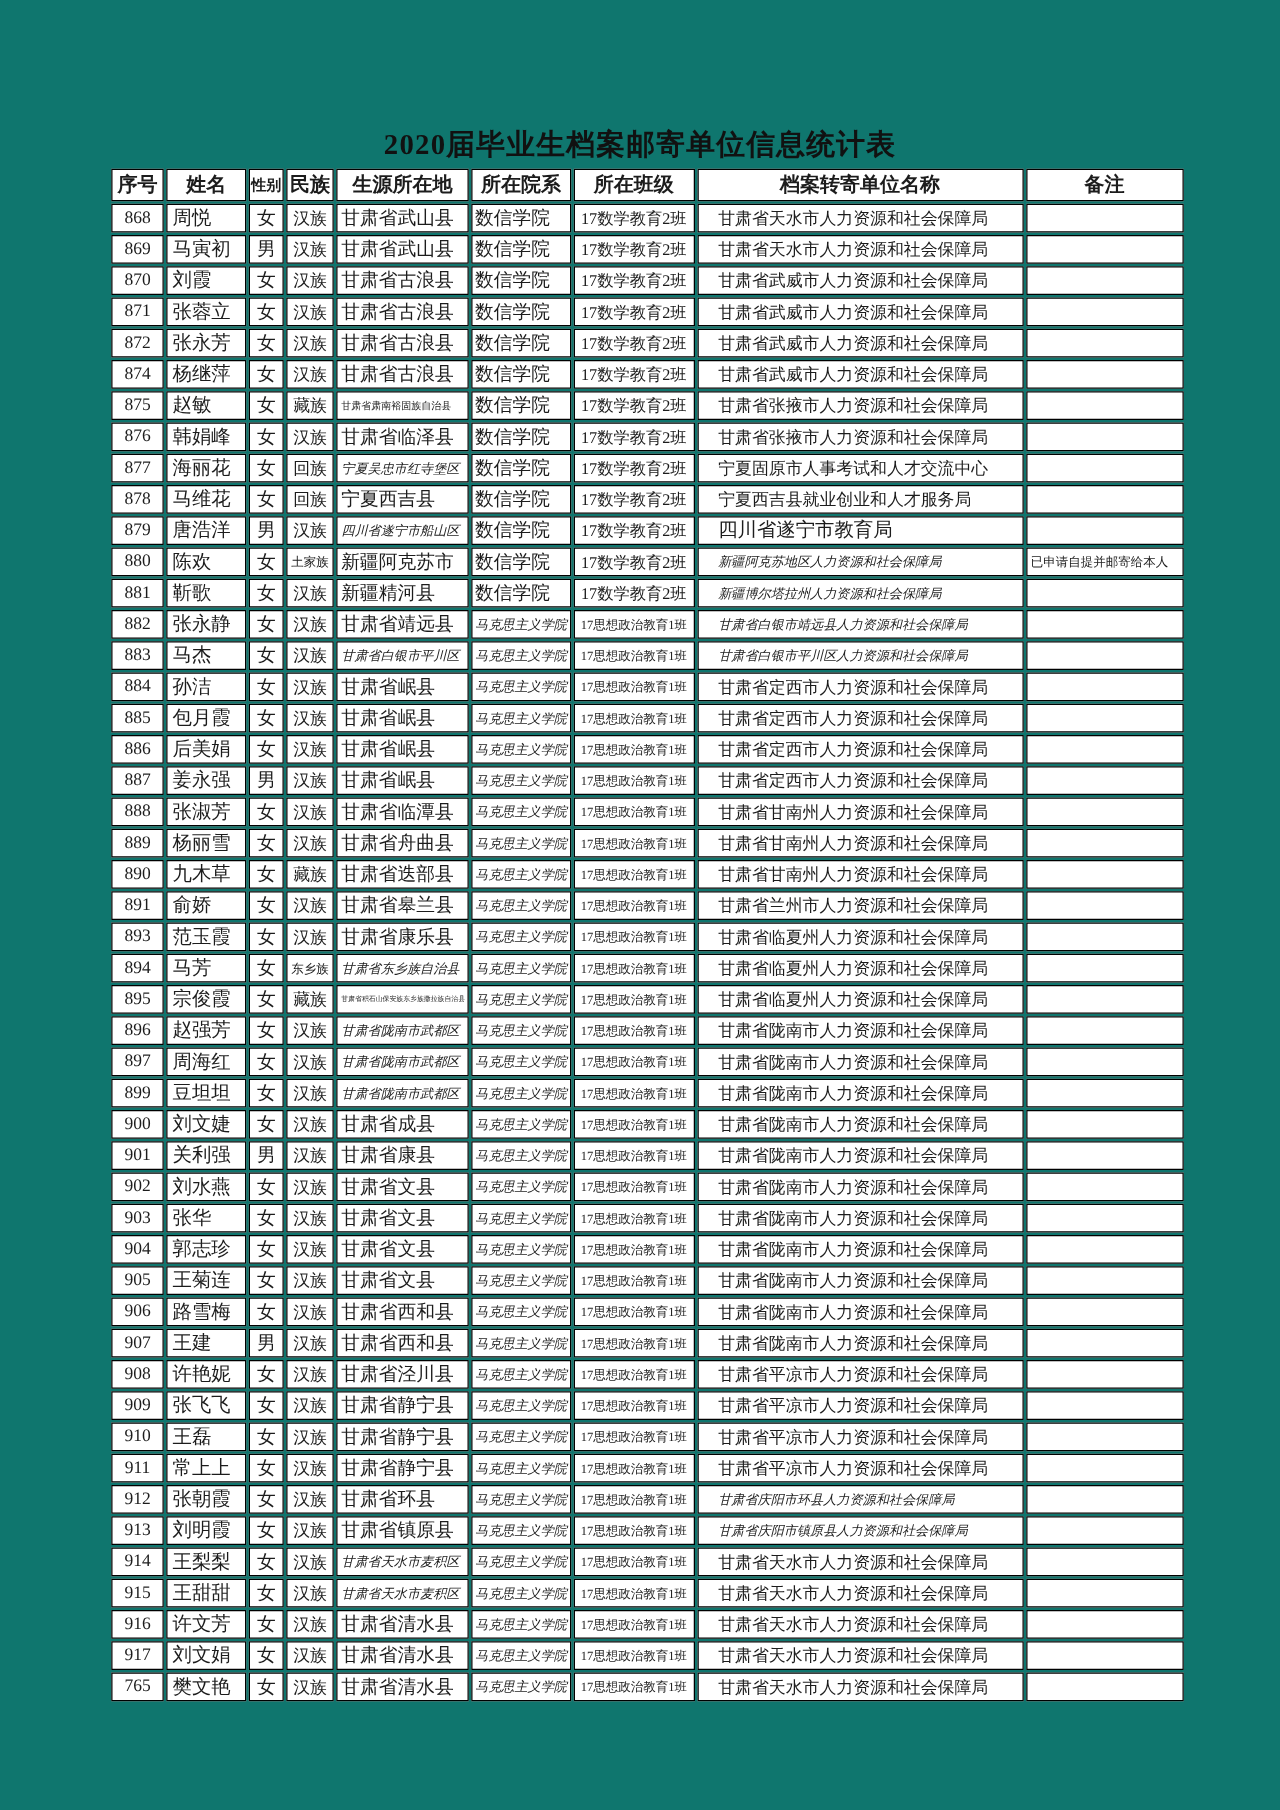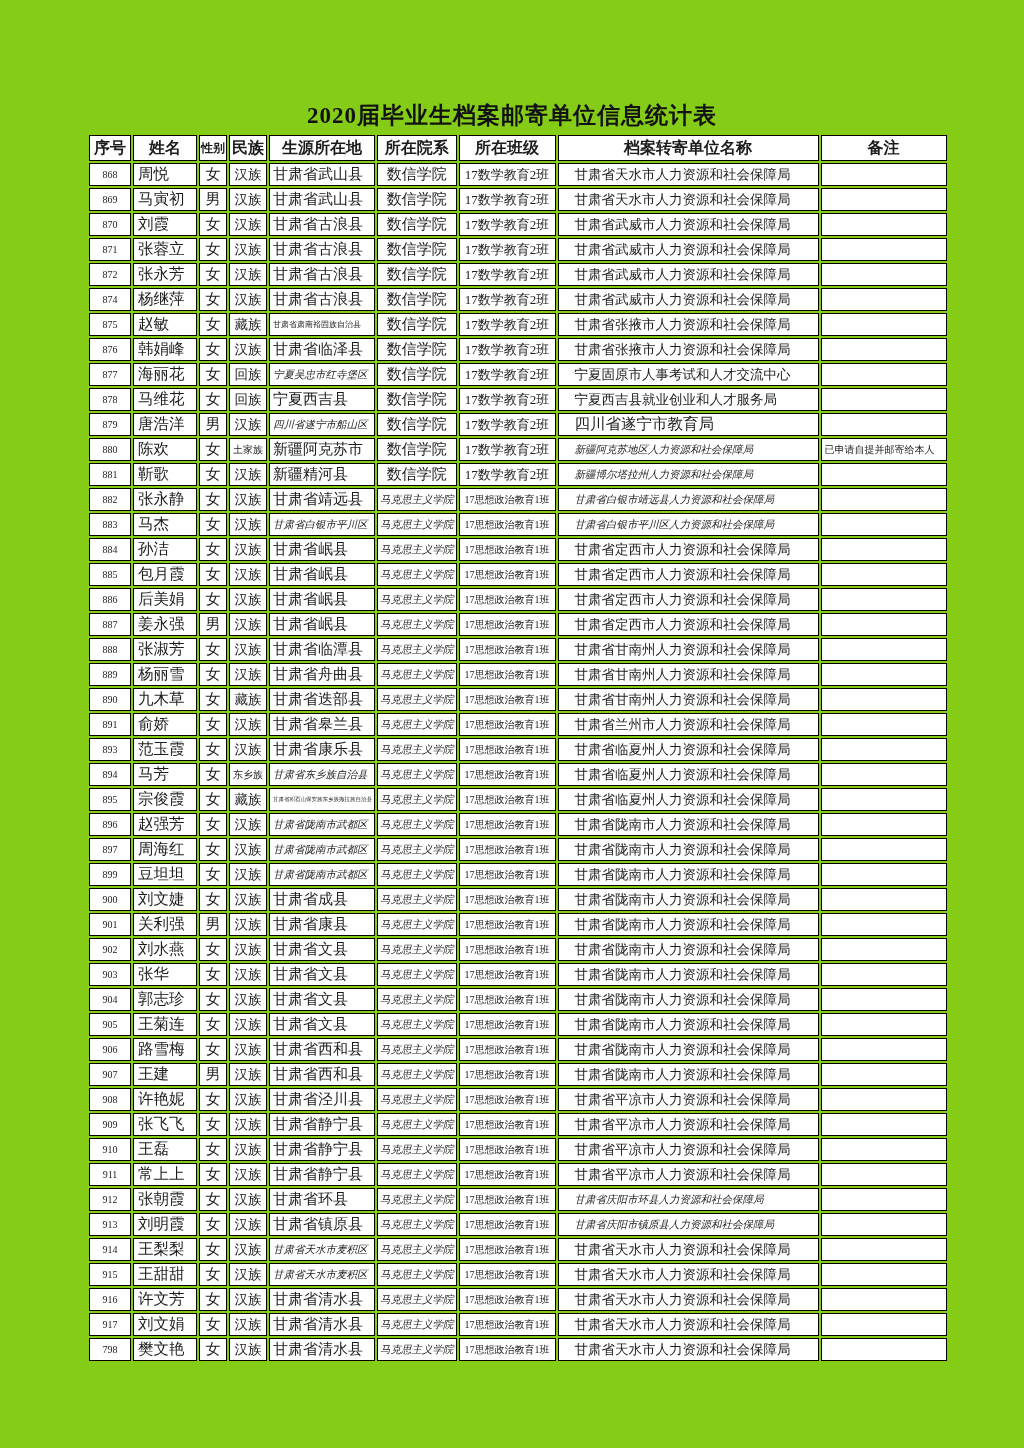--- a/index.html
+++ b/index.html
@@ -10,7 +10,7 @@
     color:#1a1a1a;
     position:relative;
   }
-  .page{position:absolute;left:0;top:0;width:1024px;height:1448px;background:#84cc16;}
+  .page{position:absolute;left:0;top:0;width:1024px;height:1448px;background:#0f766e;}
   .title{
     position:absolute;
     left:0;top:100px;width:1024px;

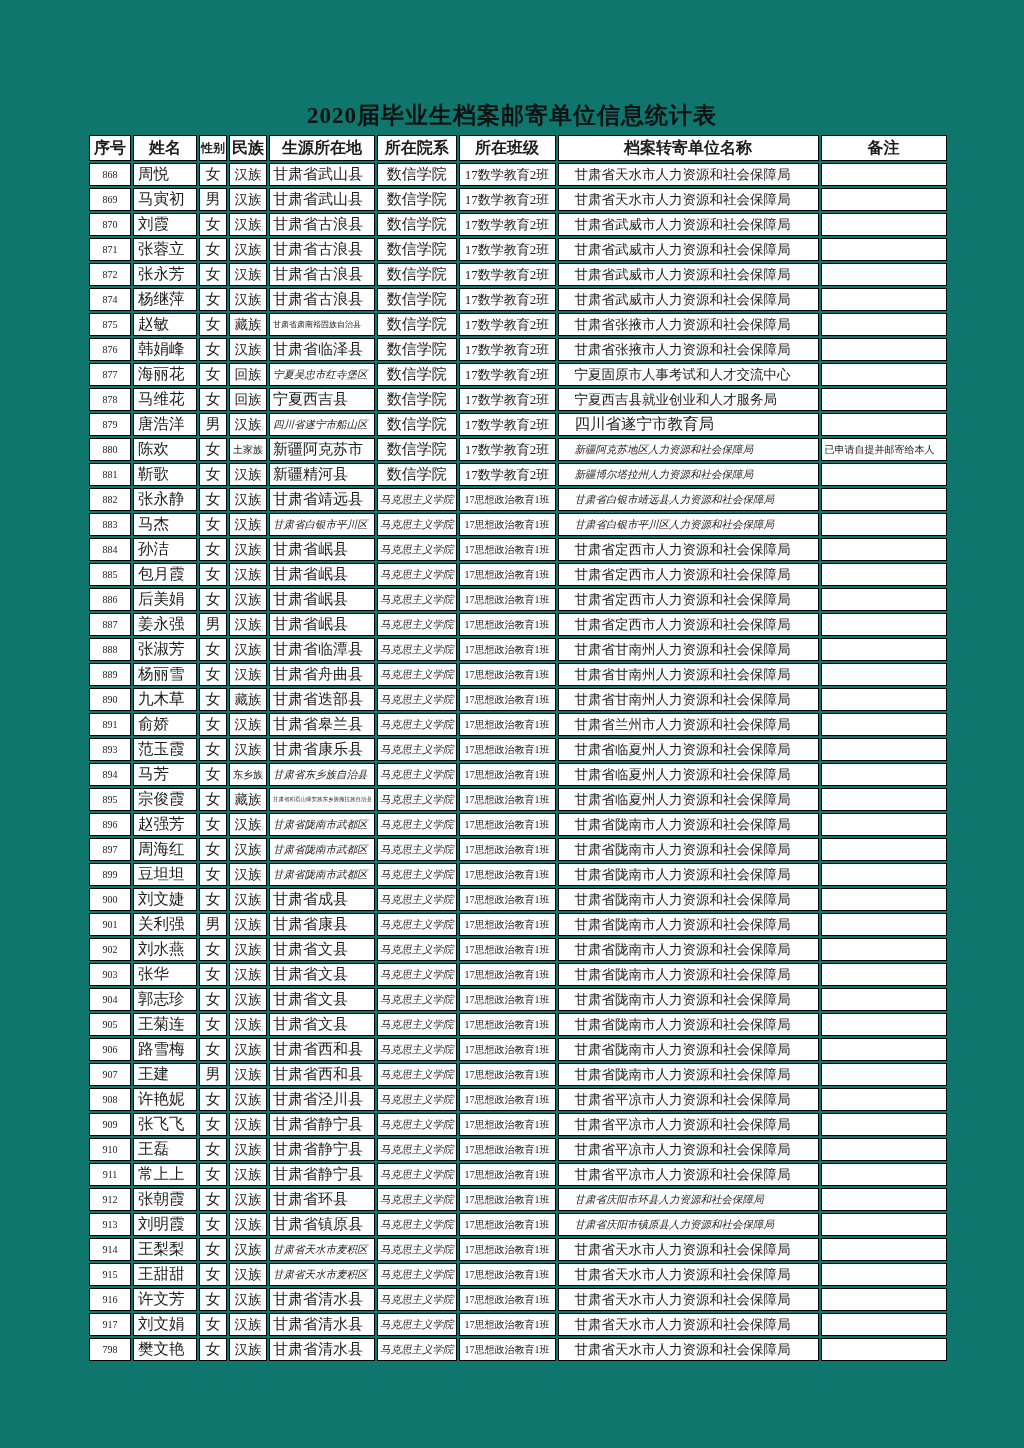--- a/index.html
+++ b/index.html
@@ -46,7 +46,7 @@
   th{height:24px;font-size:16px;font-weight:bold;text-align:center;padding:0;}
   th.c2{font-size:12px;letter-spacing:0;}
   td{height:19px;}
-  td.c0{text-align:center;font-size:10px;}
+  td.c0{text-align:center;font-size:14px;}
   td.c1{text-align:left;font-size:15.5px;padding-left:4px;}
   td.c2{text-align:center;}
   td.c3{text-align:center;}

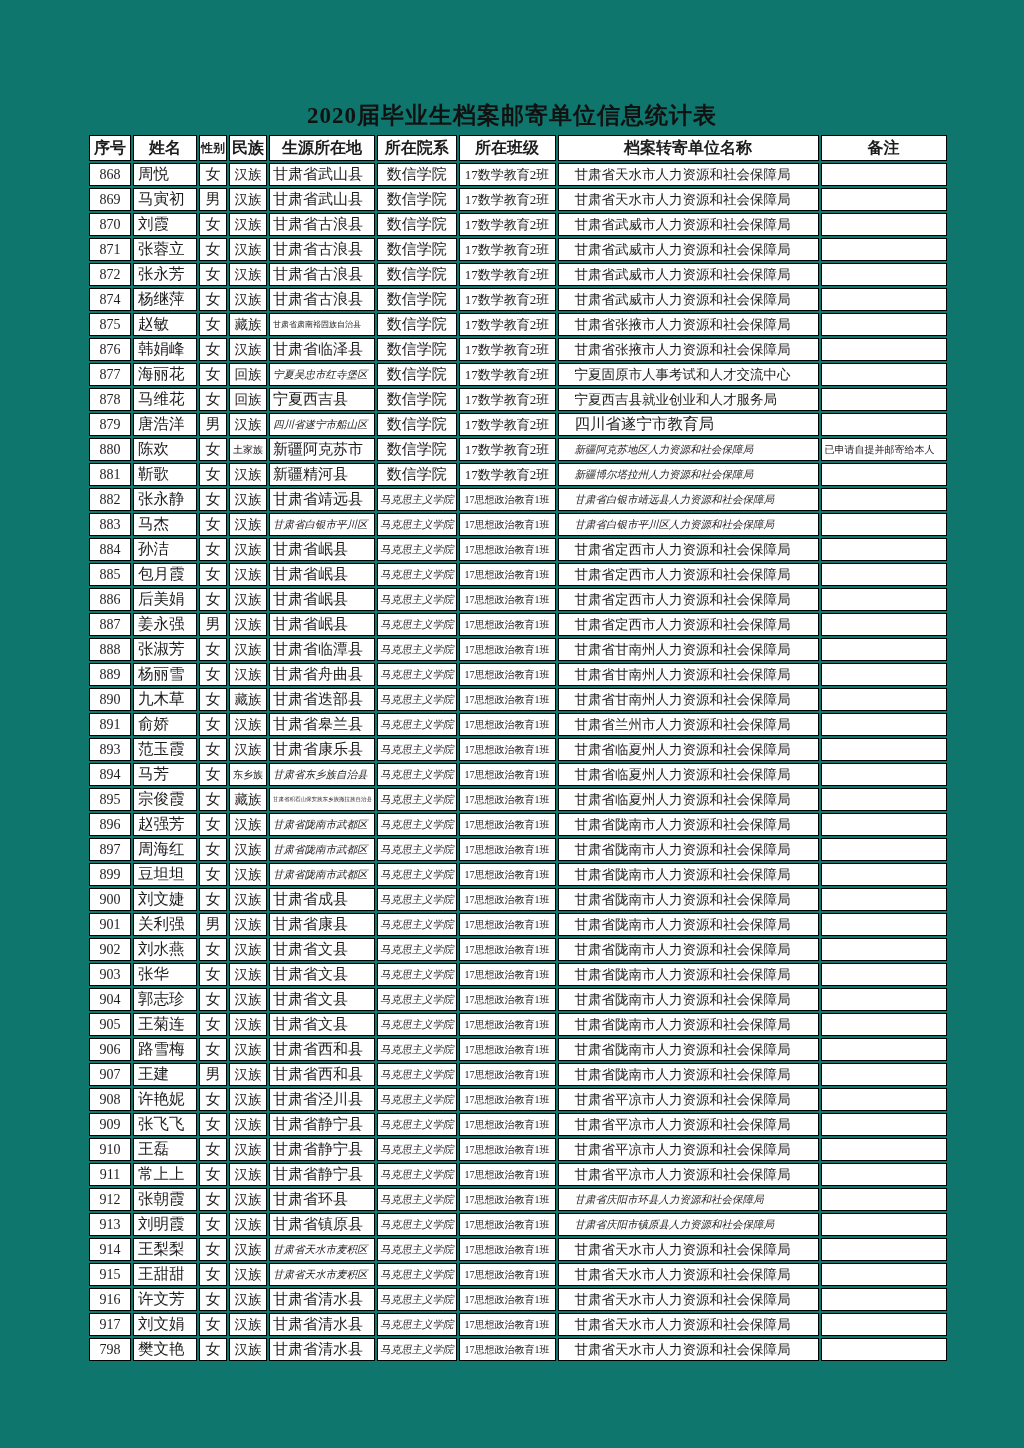--- a/index.html
+++ b/index.html
@@ -51,7 +51,7 @@
   td.c2{text-align:center;}
   td.c3{text-align:center;}
   td.c4{text-align:left;padding-left:3px;}
-  td.c5{text-align:center;}
+  td.c5{text-align:left;}
   td.c6{text-align:center;}
   td.c7{text-align:left;padding-left:16px;}
   td.c8{text-align:left;padding-left:3px;}

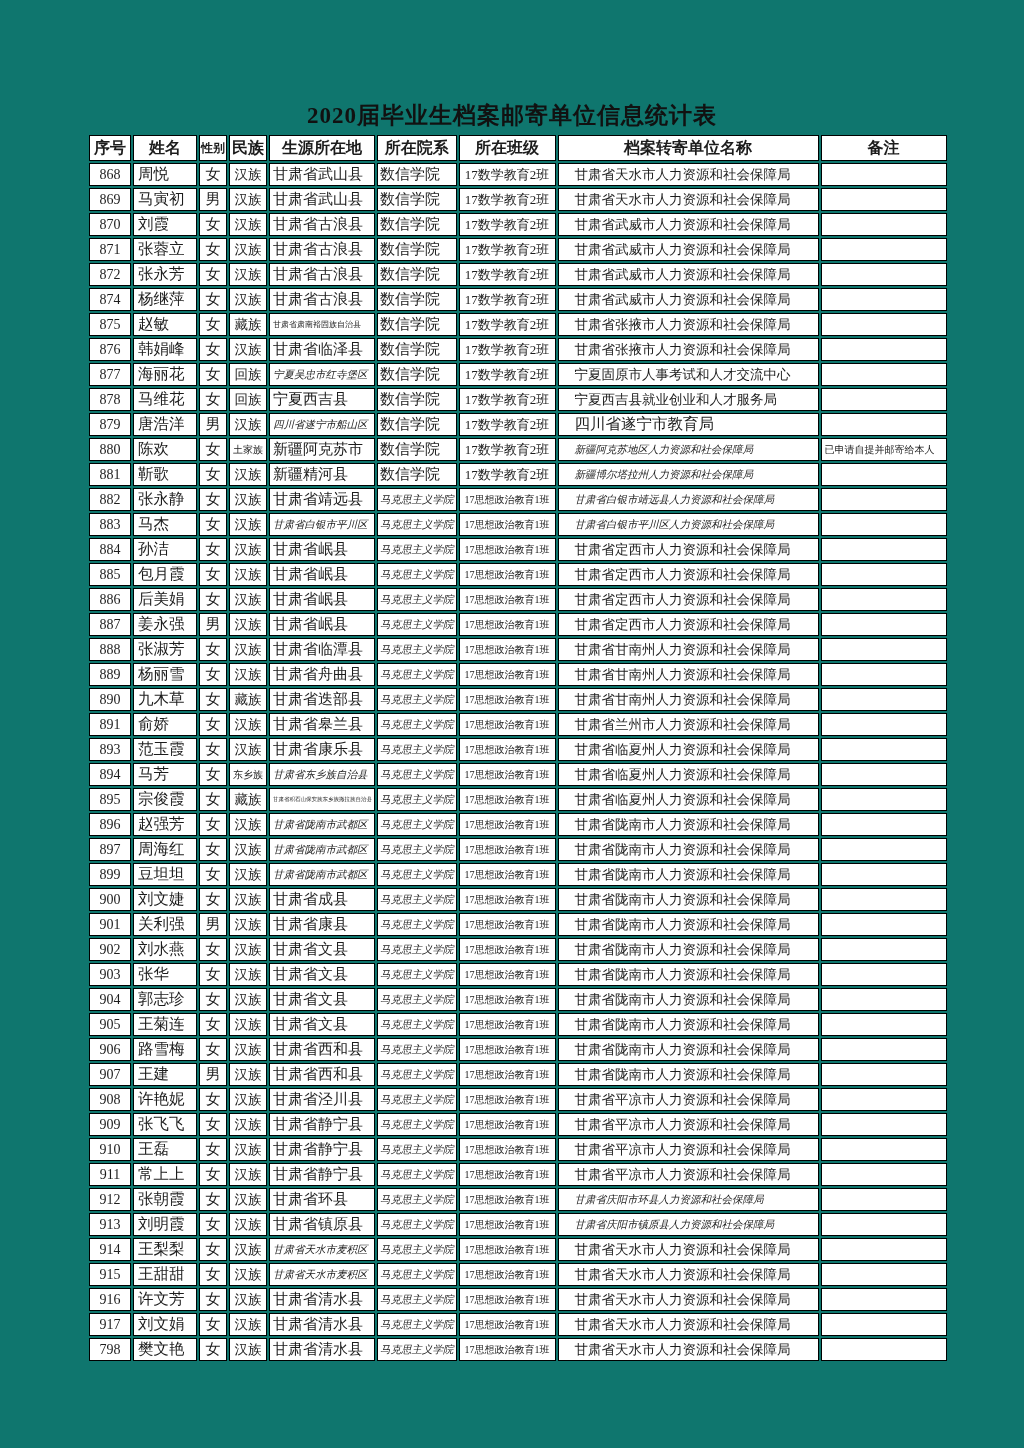--- a/index.html
+++ b/index.html
@@ -613,7 +613,7 @@
           <td class="c8 fs10"></td>
         </tr>
         <tr>
-          <td class="c0 fs16">798</td>
+          <td class="c0 fs16">765</td>
           <td class="c1 fs16">樊文艳</td>
           <td class="c2 fs15">女</td>
           <td class="c3 fs14">汉族</td>

